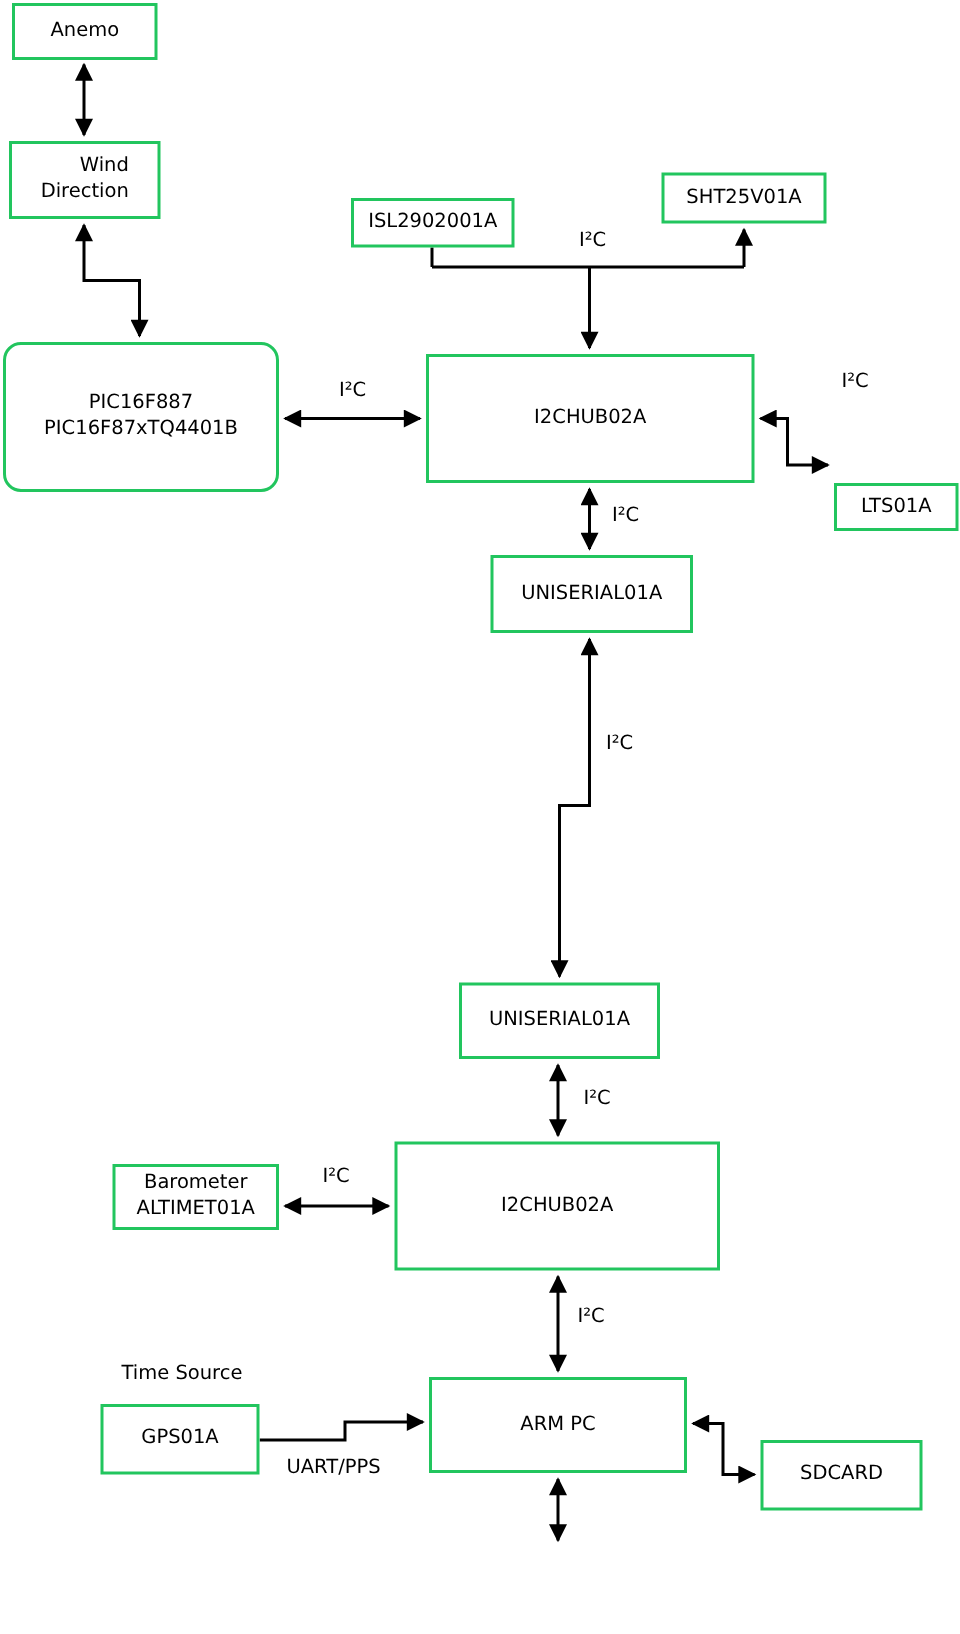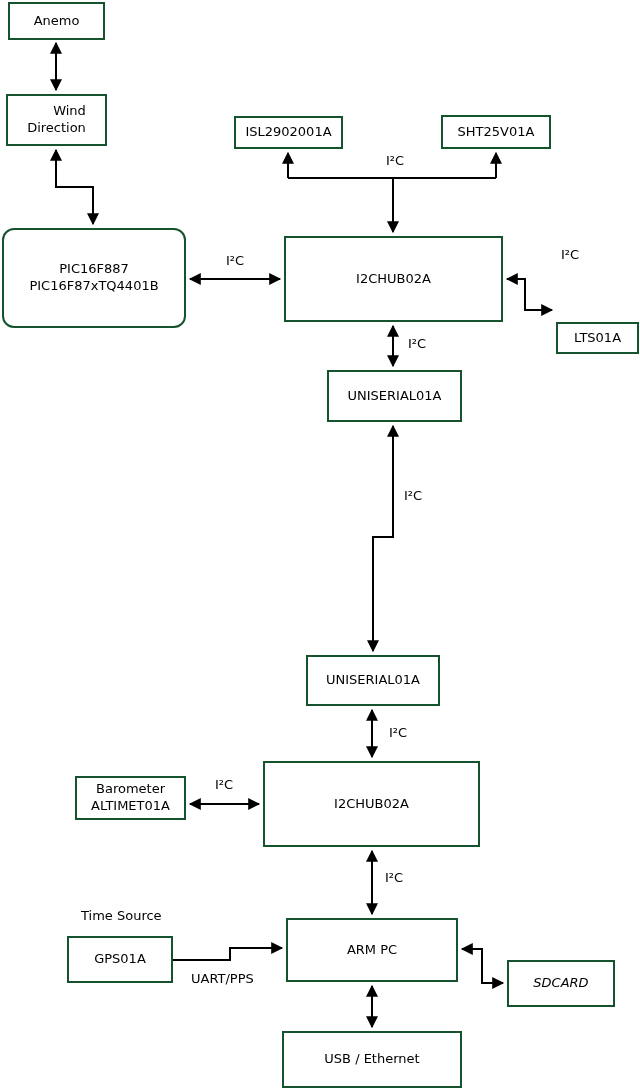--- a/index.html
+++ b/index.html
@@ -27,7 +27,7 @@
     position: absolute;
     box-sizing: border-box;
     background: #ffffff;
-    border: 2px solid #14532d;
+    border: 2px solid #22c55e;
     display: flex;
     align-items: center;
     justify-content: center;

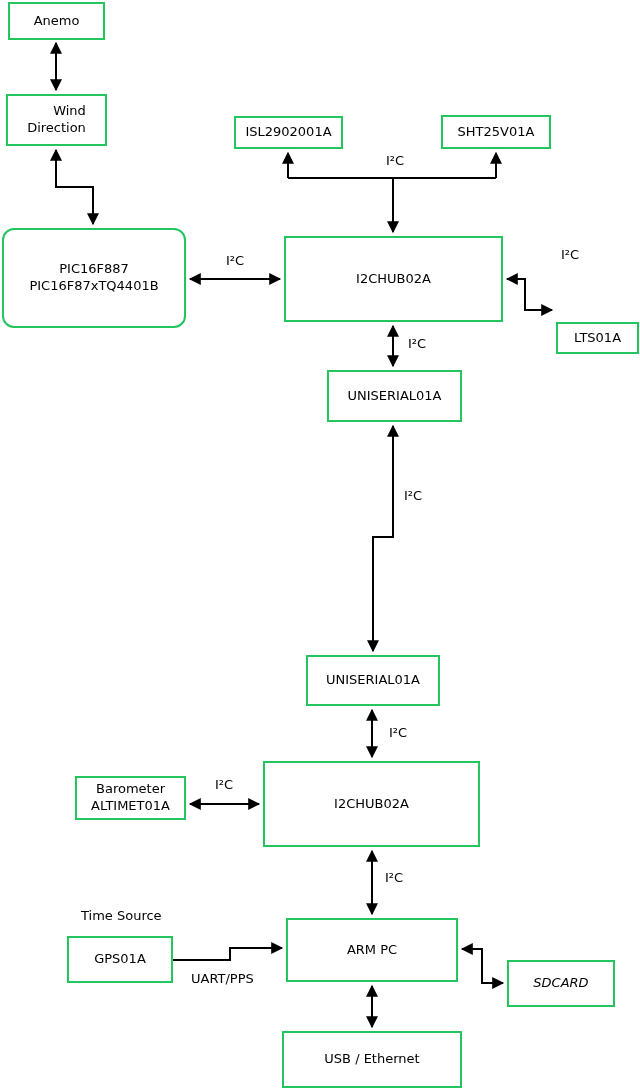--- a/index.html
+++ b/index.html
@@ -46,7 +46,7 @@
   #box-anemo        { left: 8px;   top: 2px;    width: 97px;  height: 38px; }
   #box-wind         { left: 6px;   top: 94px;   width: 101px; height: 52px; text-align: right; }
   #box-pic          { left: 2px;   top: 228px;  width: 184px; height: 100px; border-radius: 12px; }
-  #box-isl          { left: 234px; top: 116px;  width: 109px; height: 33px; }
+  #box-isl          { left: 234px; top: 132px;  width: 109px; height: 33px; }
   #box-sht          { left: 441px; top: 115px;  width: 110px; height: 34px; }
   #box-hub1         { left: 284px; top: 236px;  width: 219px; height: 86px; }
   #box-lts          { left: 556px; top: 294px;  width: 83px;  height: 32px; margin-top: 28px; }

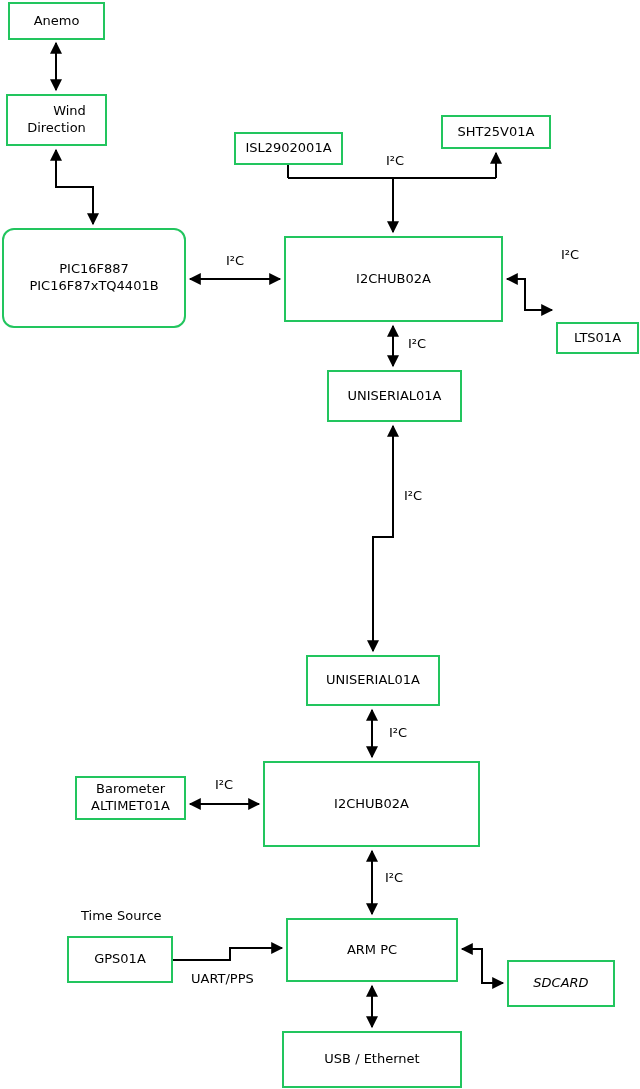--- a/index.html
+++ b/index.html
@@ -56,7 +56,7 @@
   #box-barometer    { left: 75px;  top: 776px;  width: 111px; height: 44px; }
   #box-gps          { left: 67px;  top: 936px;  width: 106px; height: 47px; }
   #box-armpc        { left: 286px; top: 918px;  width: 172px; height: 64px; }
-  #box-sdcard       { left: 507px; top: 960px;  width: 108px; height: 47px; font-style: italic; }
+  #box-sdcard       { left: 507px; top: 960px;  width: 108px; height: 47px; }
   #box-usb          { left: 282px; top: 1031px; width: 180px; height: 57px; }
   
   #lbl-i2c-sensors   { left: 386px; top: 153px; }

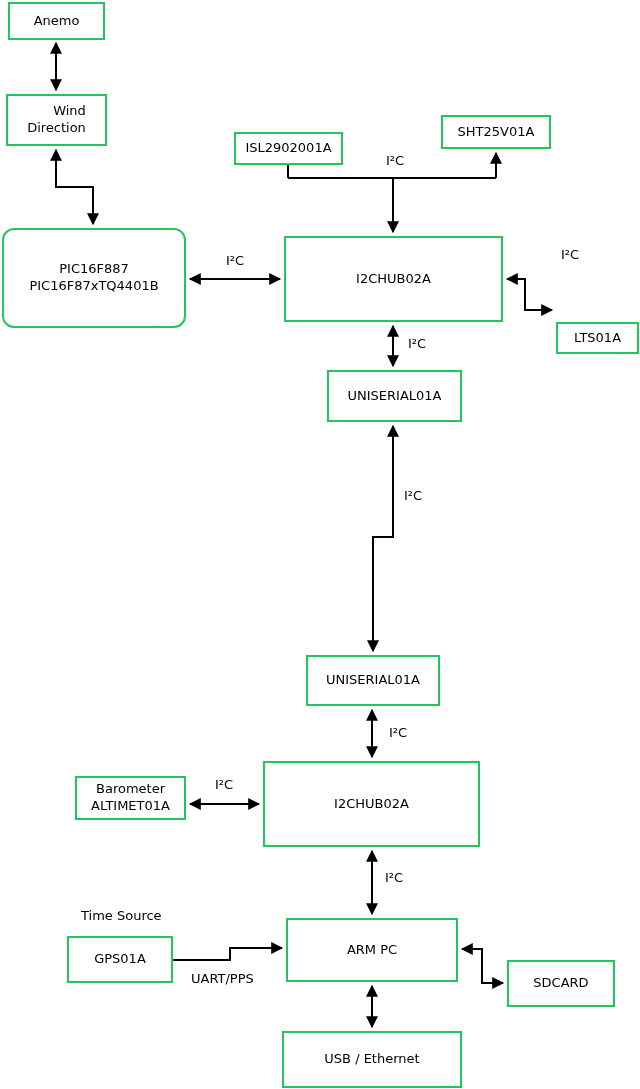--- a/index.html
+++ b/index.html
@@ -166,9 +166,6 @@
     <span>SDCARD</span>
   </div>
 
-  <div class="box" id="box-usb">
-    <span>USB / Ethernet</span>
-  </div>
 
   <span class="edge-label" id="lbl-i2c-sensors">I²C</span>
   <span class="edge-label" id="lbl-i2c-pic">I²C</span>

